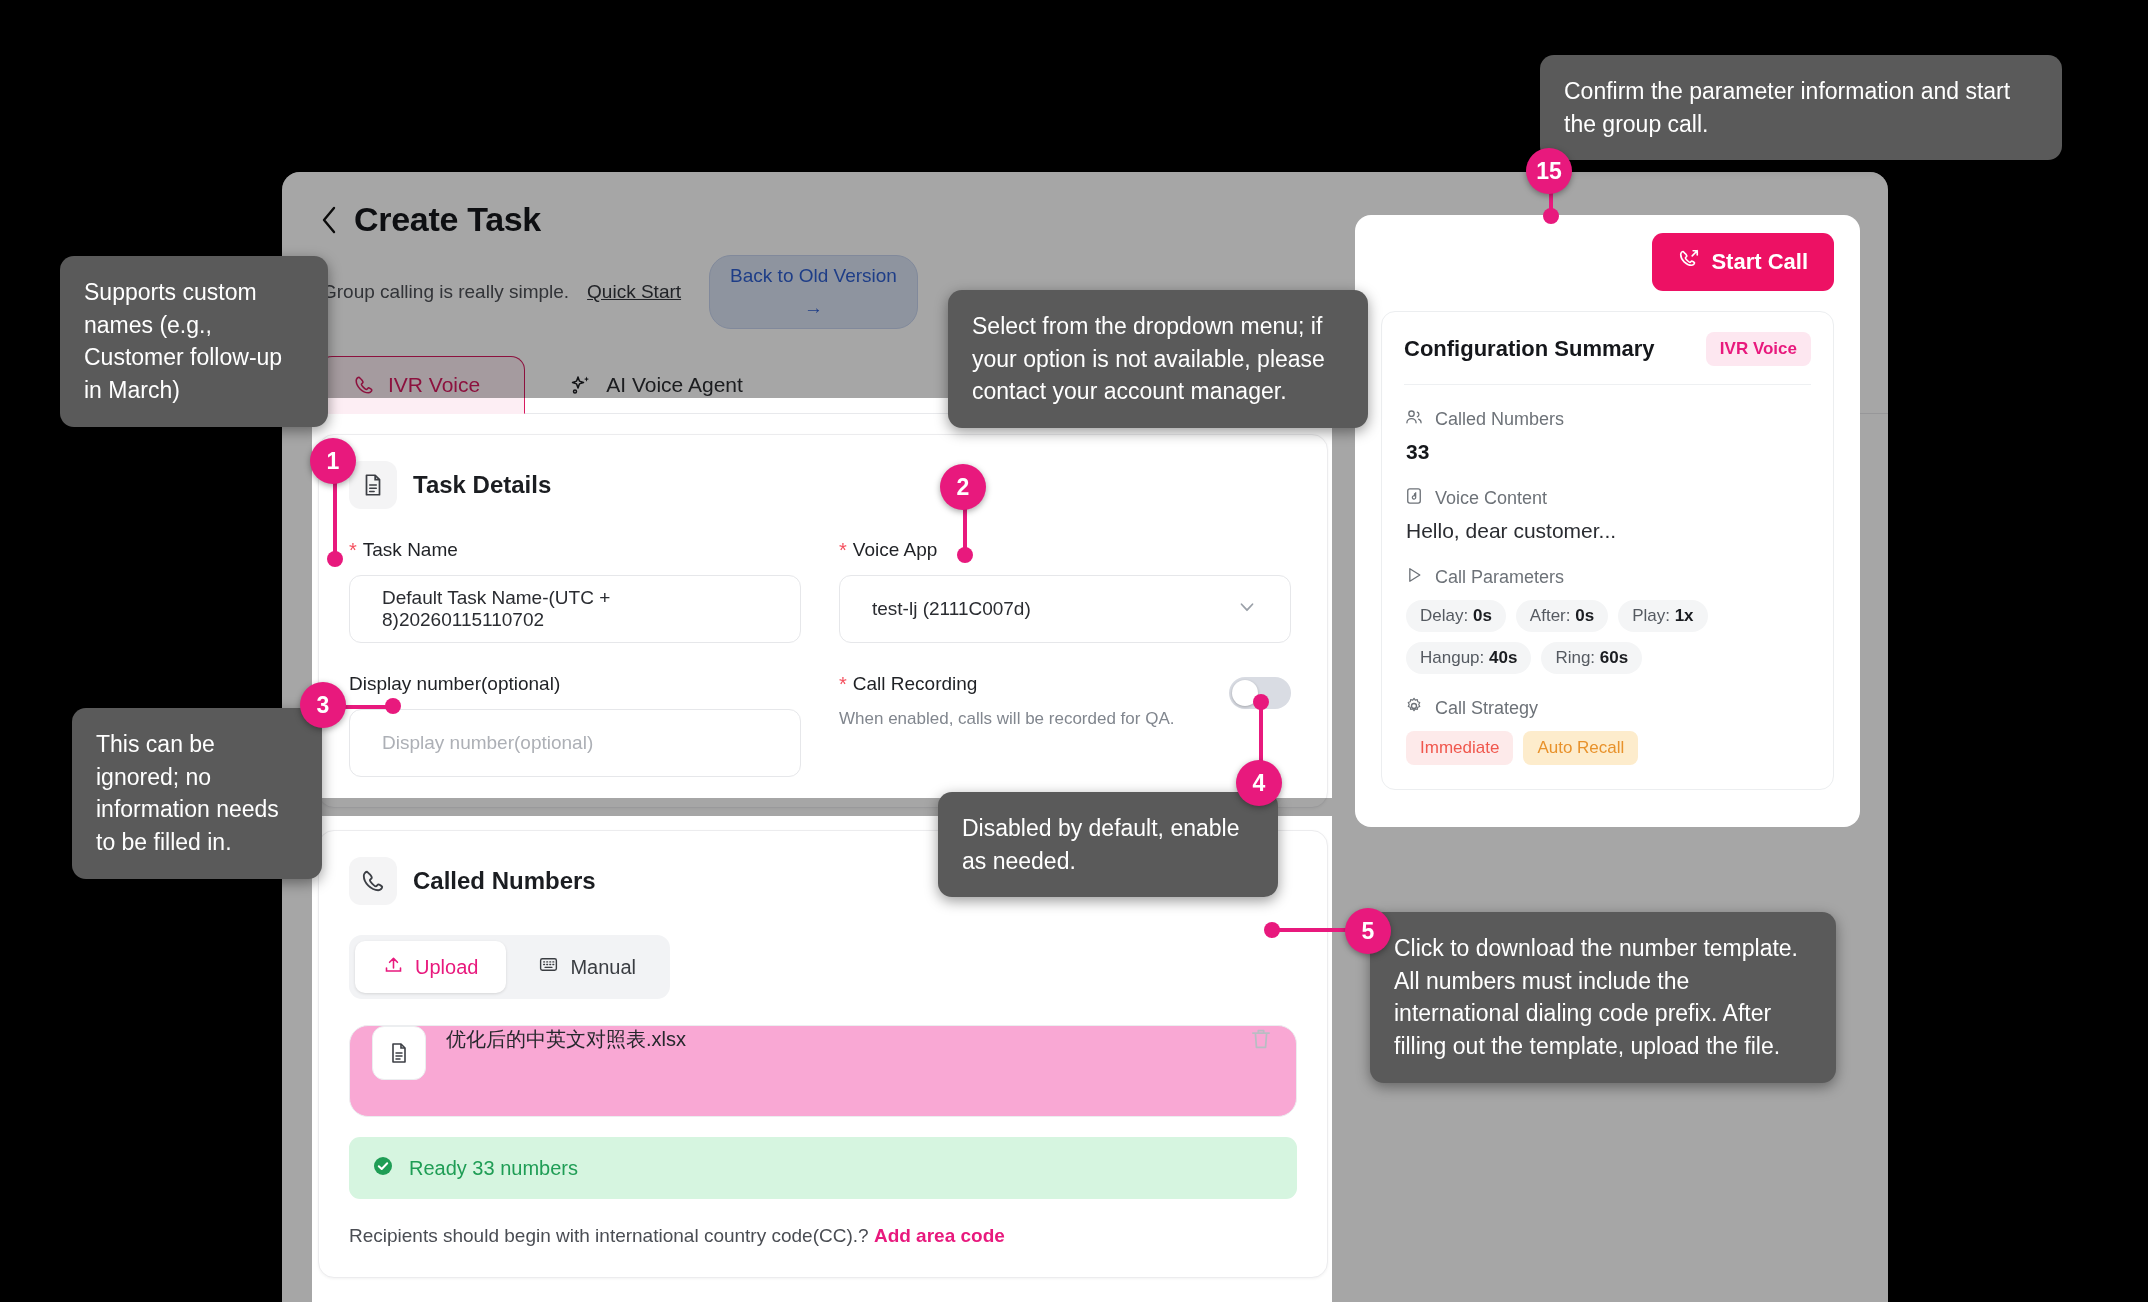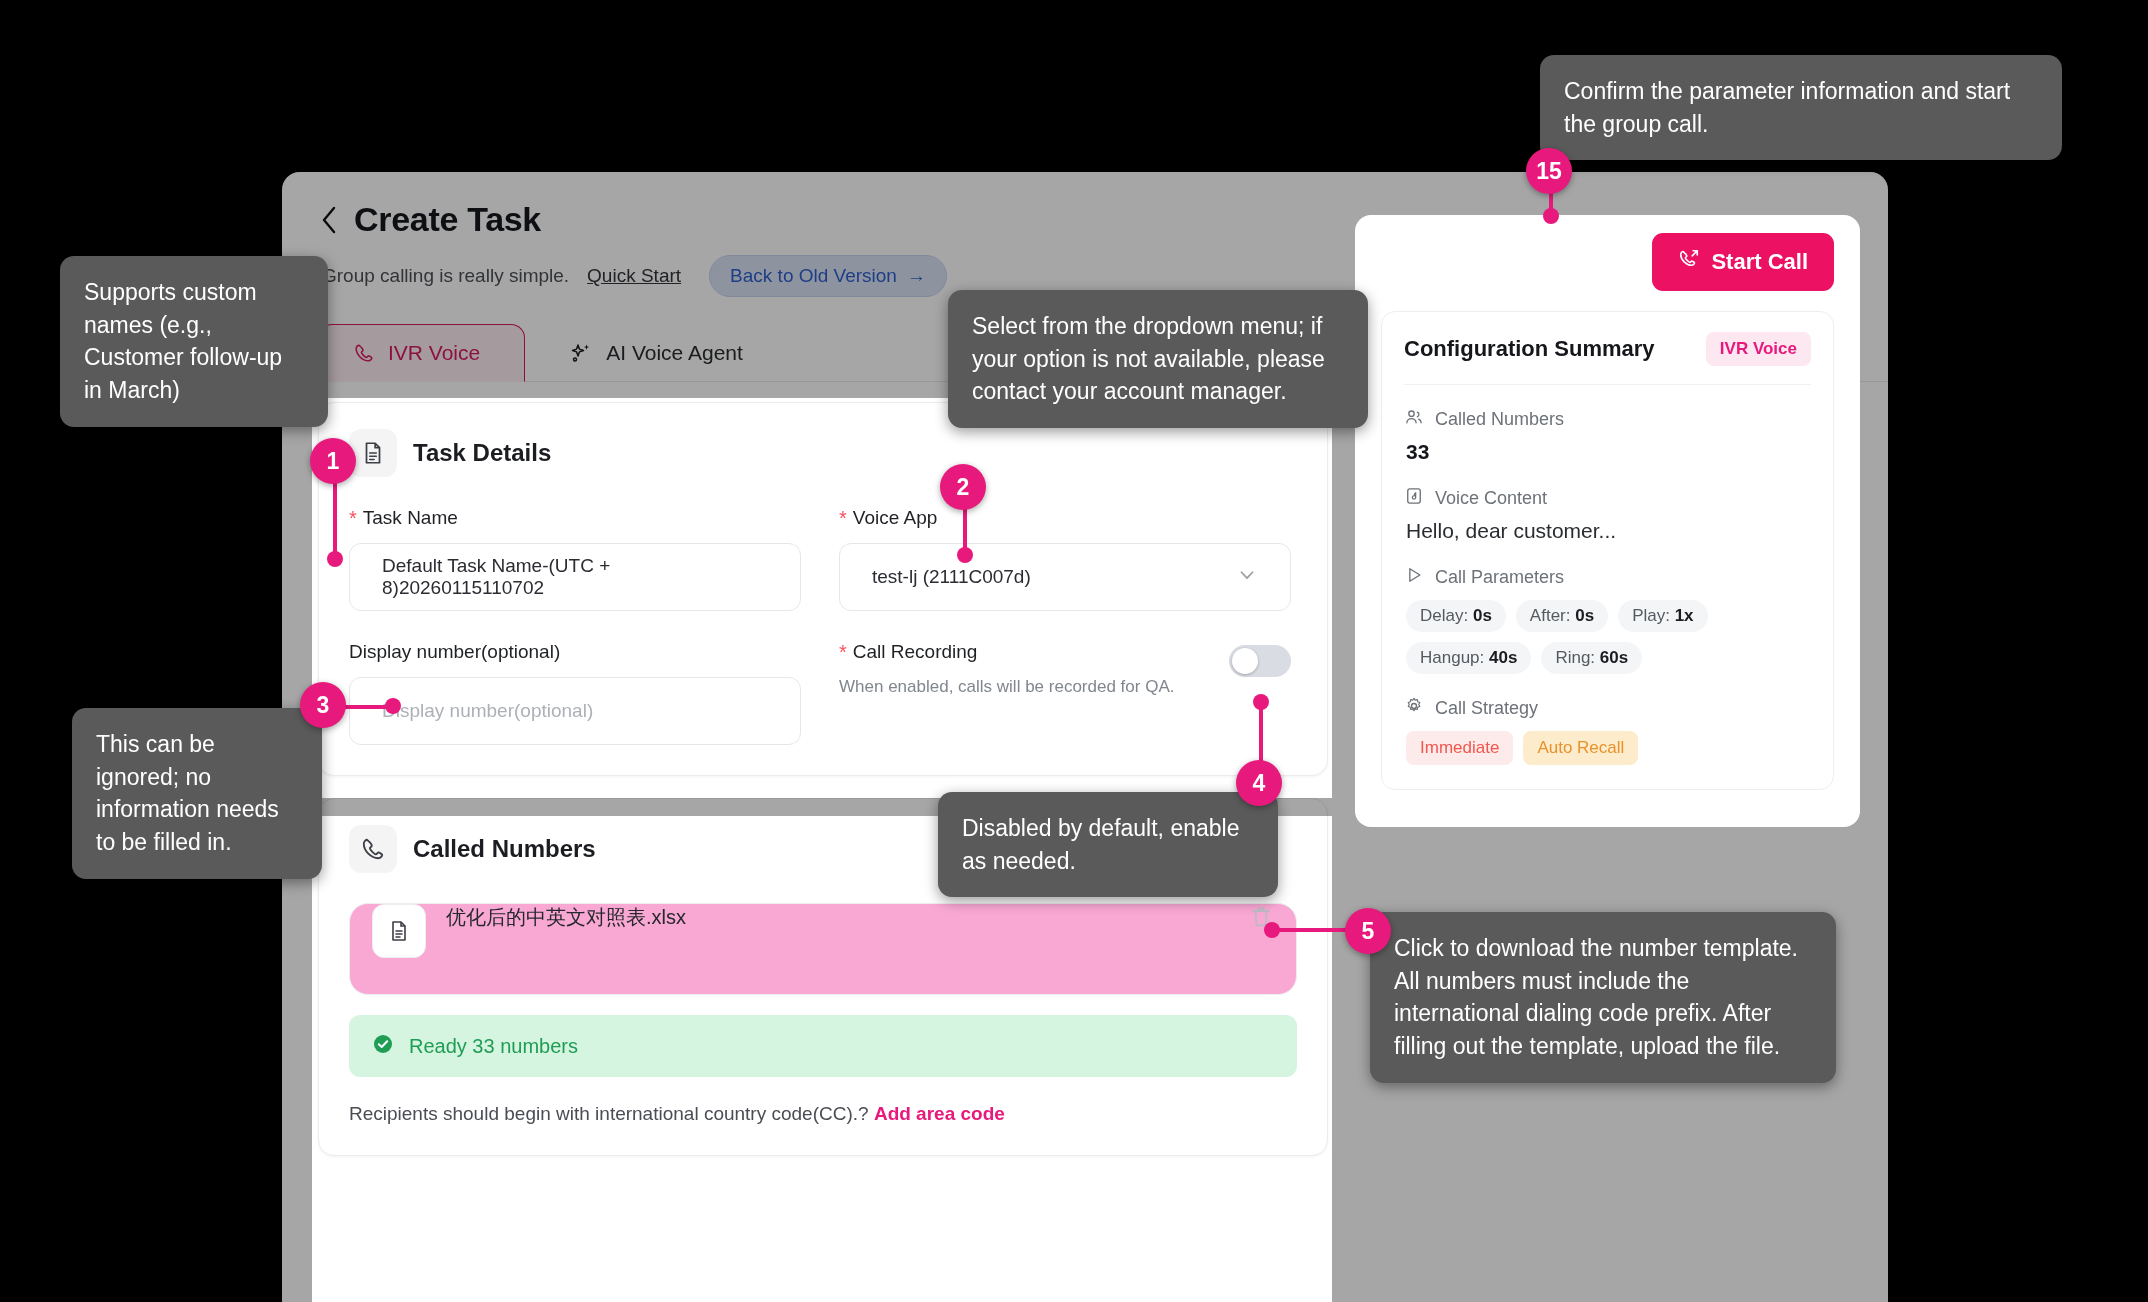--- a/index.html
+++ b/index.html
@@ -29,7 +29,7 @@
   .old-version-btn{
     margin-left:10px; display:inline-flex; align-items:center; gap:10px;
     background:#dbe4f5; color:#2f5fd0; border:1px solid #c6d3ee;
-    font-size:19px; padding:9px 20px; border-radius:22px; cursor:pointer;
+    font-size:19px; padding:9px 20px; border-radius:22px; cursor:pointer;flex-direction:column;
   }
   .old-version-btn .arr{ font-size:19px; }
 

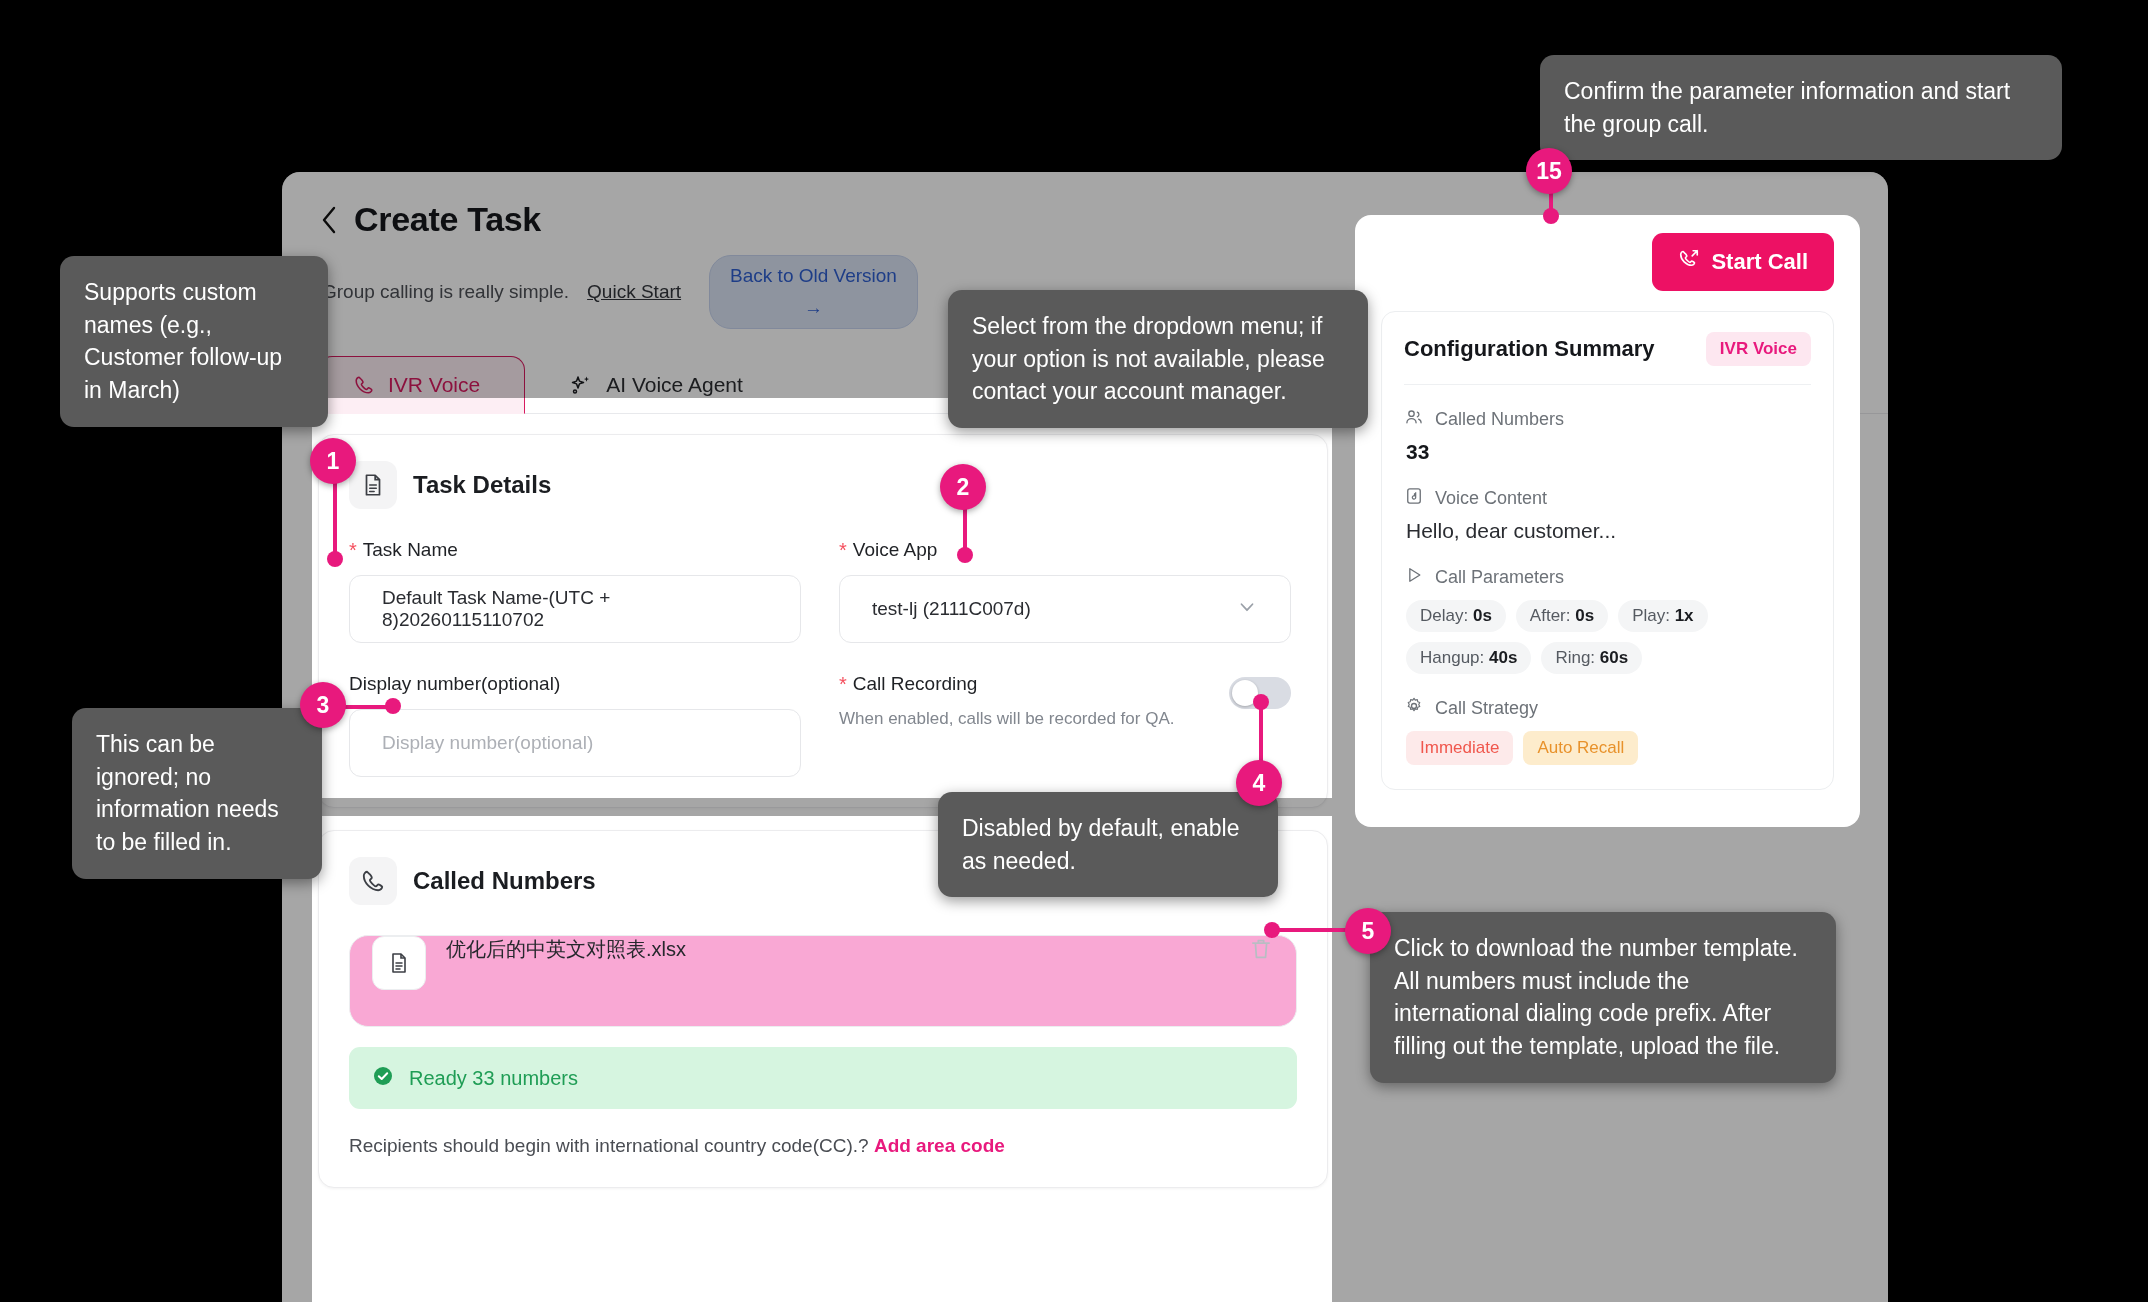--- a/index.html
+++ b/index.html
@@ -283,6 +283,26 @@
             <span class="card-title">Called Numbers</span>
           </div>
 
+          <div class="seg">
+            <div class="seg-btn active">
+              <span>
+                <svg width="21" height="21" viewBox="0 0 24 24">
+                    <path d="M12 16 V5 M7.5 9.5 L12 5 L16.5 9.5" fill="none" stroke="#e8197d" stroke-width="1.8" stroke-linecap="round" stroke-linejoin="round"></path>
+                    <path d="M4 16 v3.5 h16 V16" fill="none" stroke="#e8197d" stroke-width="1.8" stroke-linecap="round"></path>
+                  </svg>
+              </span>
+              <span>Upload</span>
+            </div>
+            <div class="seg-btn">
+              <span>
+                <svg width="21" height="21" viewBox="0 0 24 24">
+                    <rect x="3" y="5.5" width="18" height="13" rx="2" fill="none" stroke="#3a3d42" stroke-width="1.6"></rect>
+                    <path d="M6.5 9h1M10 9h1M13.5 9h1M17 9h1M6.5 12h1M10 12h1M13.5 12h1M17 12h1M8 15.2h8" stroke="#3a3d42" stroke-width="1.5" stroke-linecap="round"></path>
+                  </svg>
+              </span>
+              <span>Manual</span>
+            </div>
+          </div>
 
           <div class="file-row">
             <span class="file-chip">

